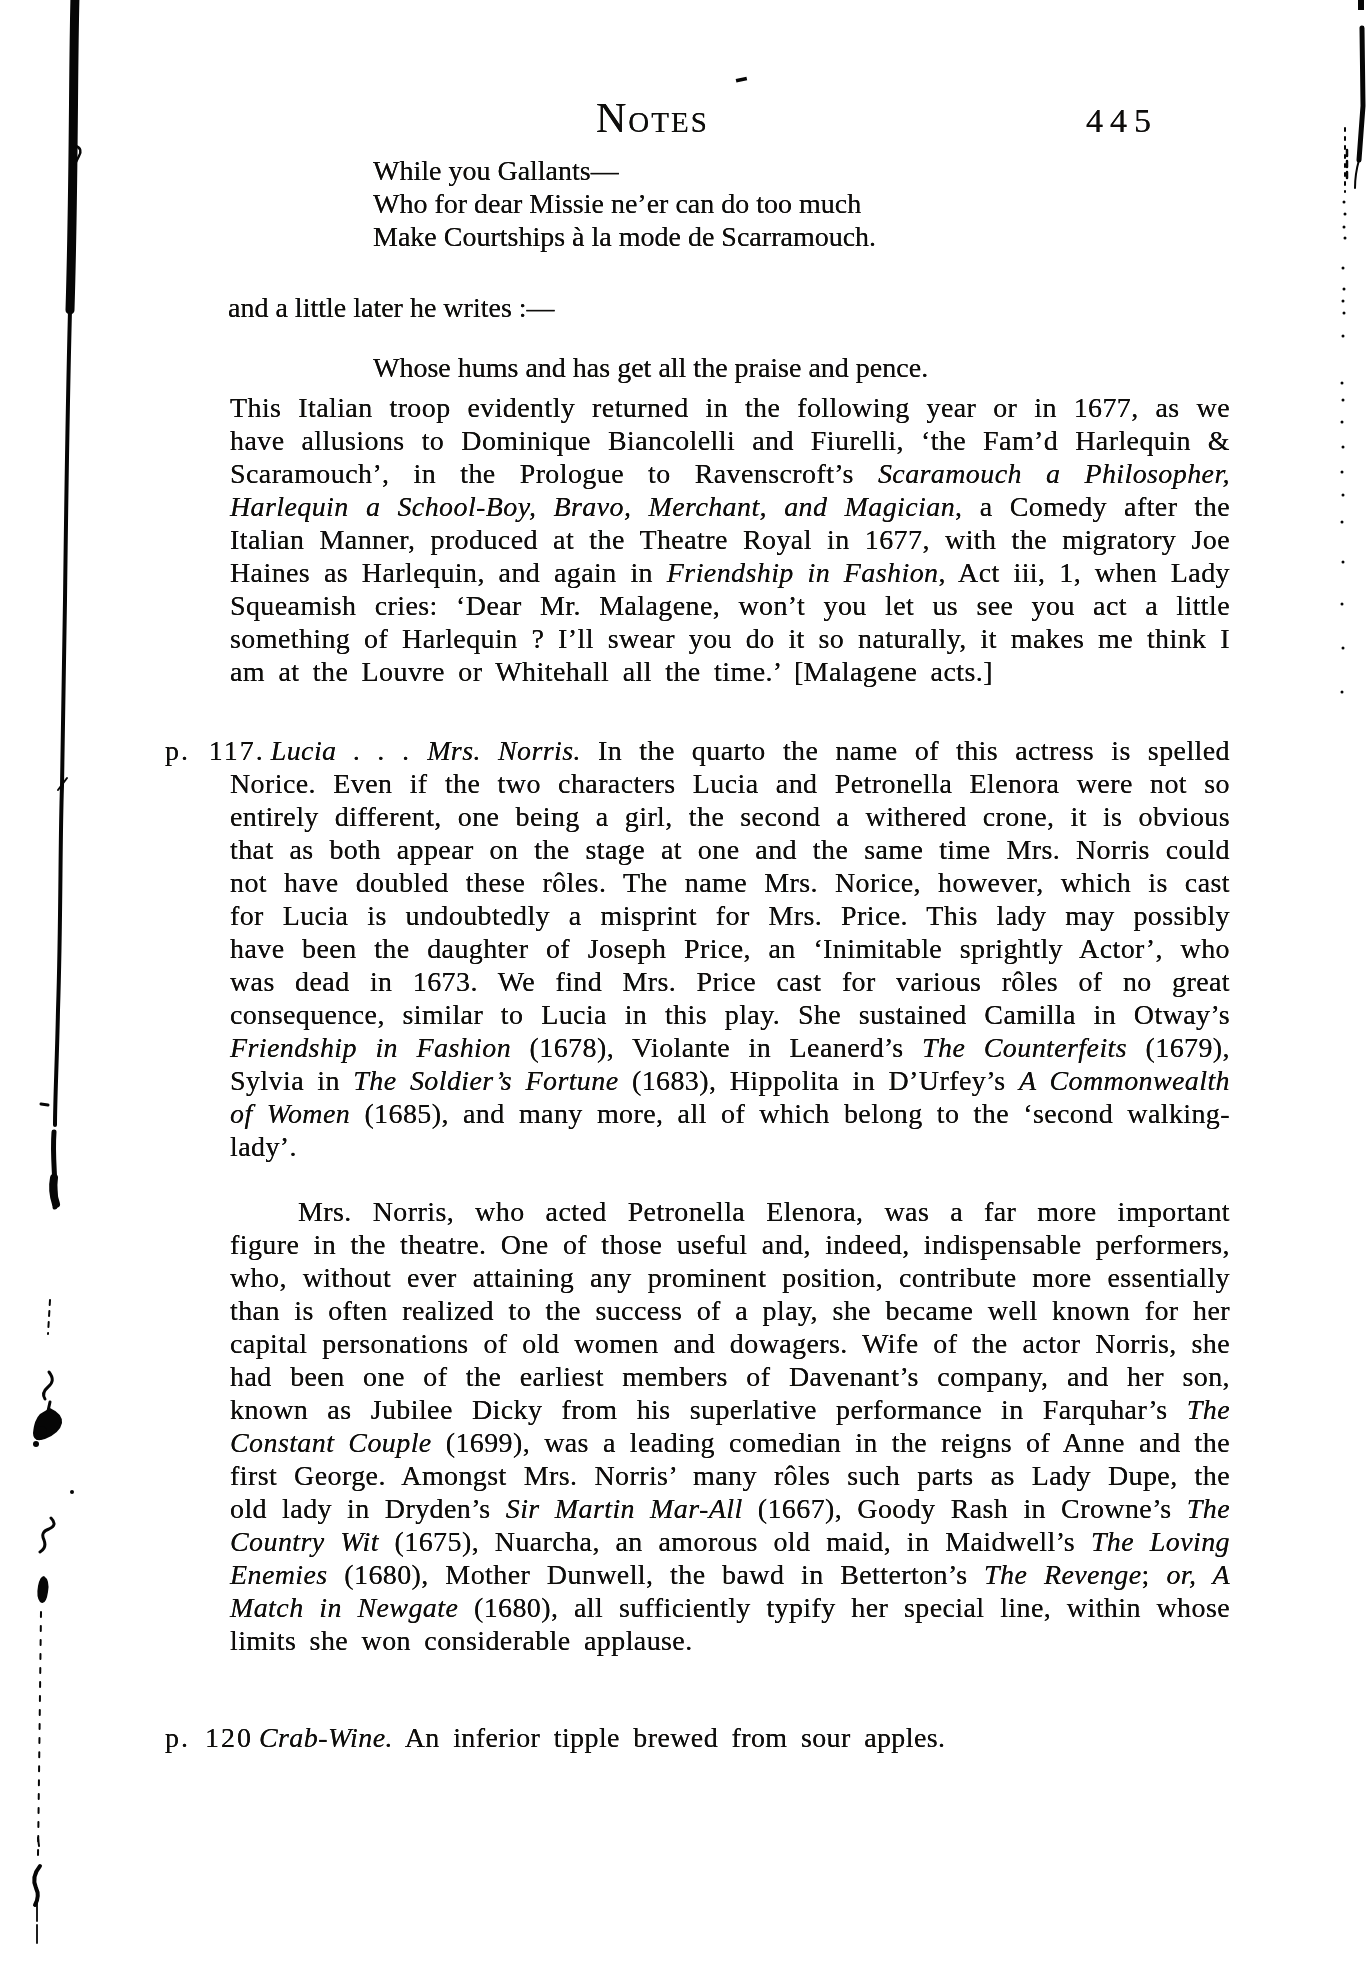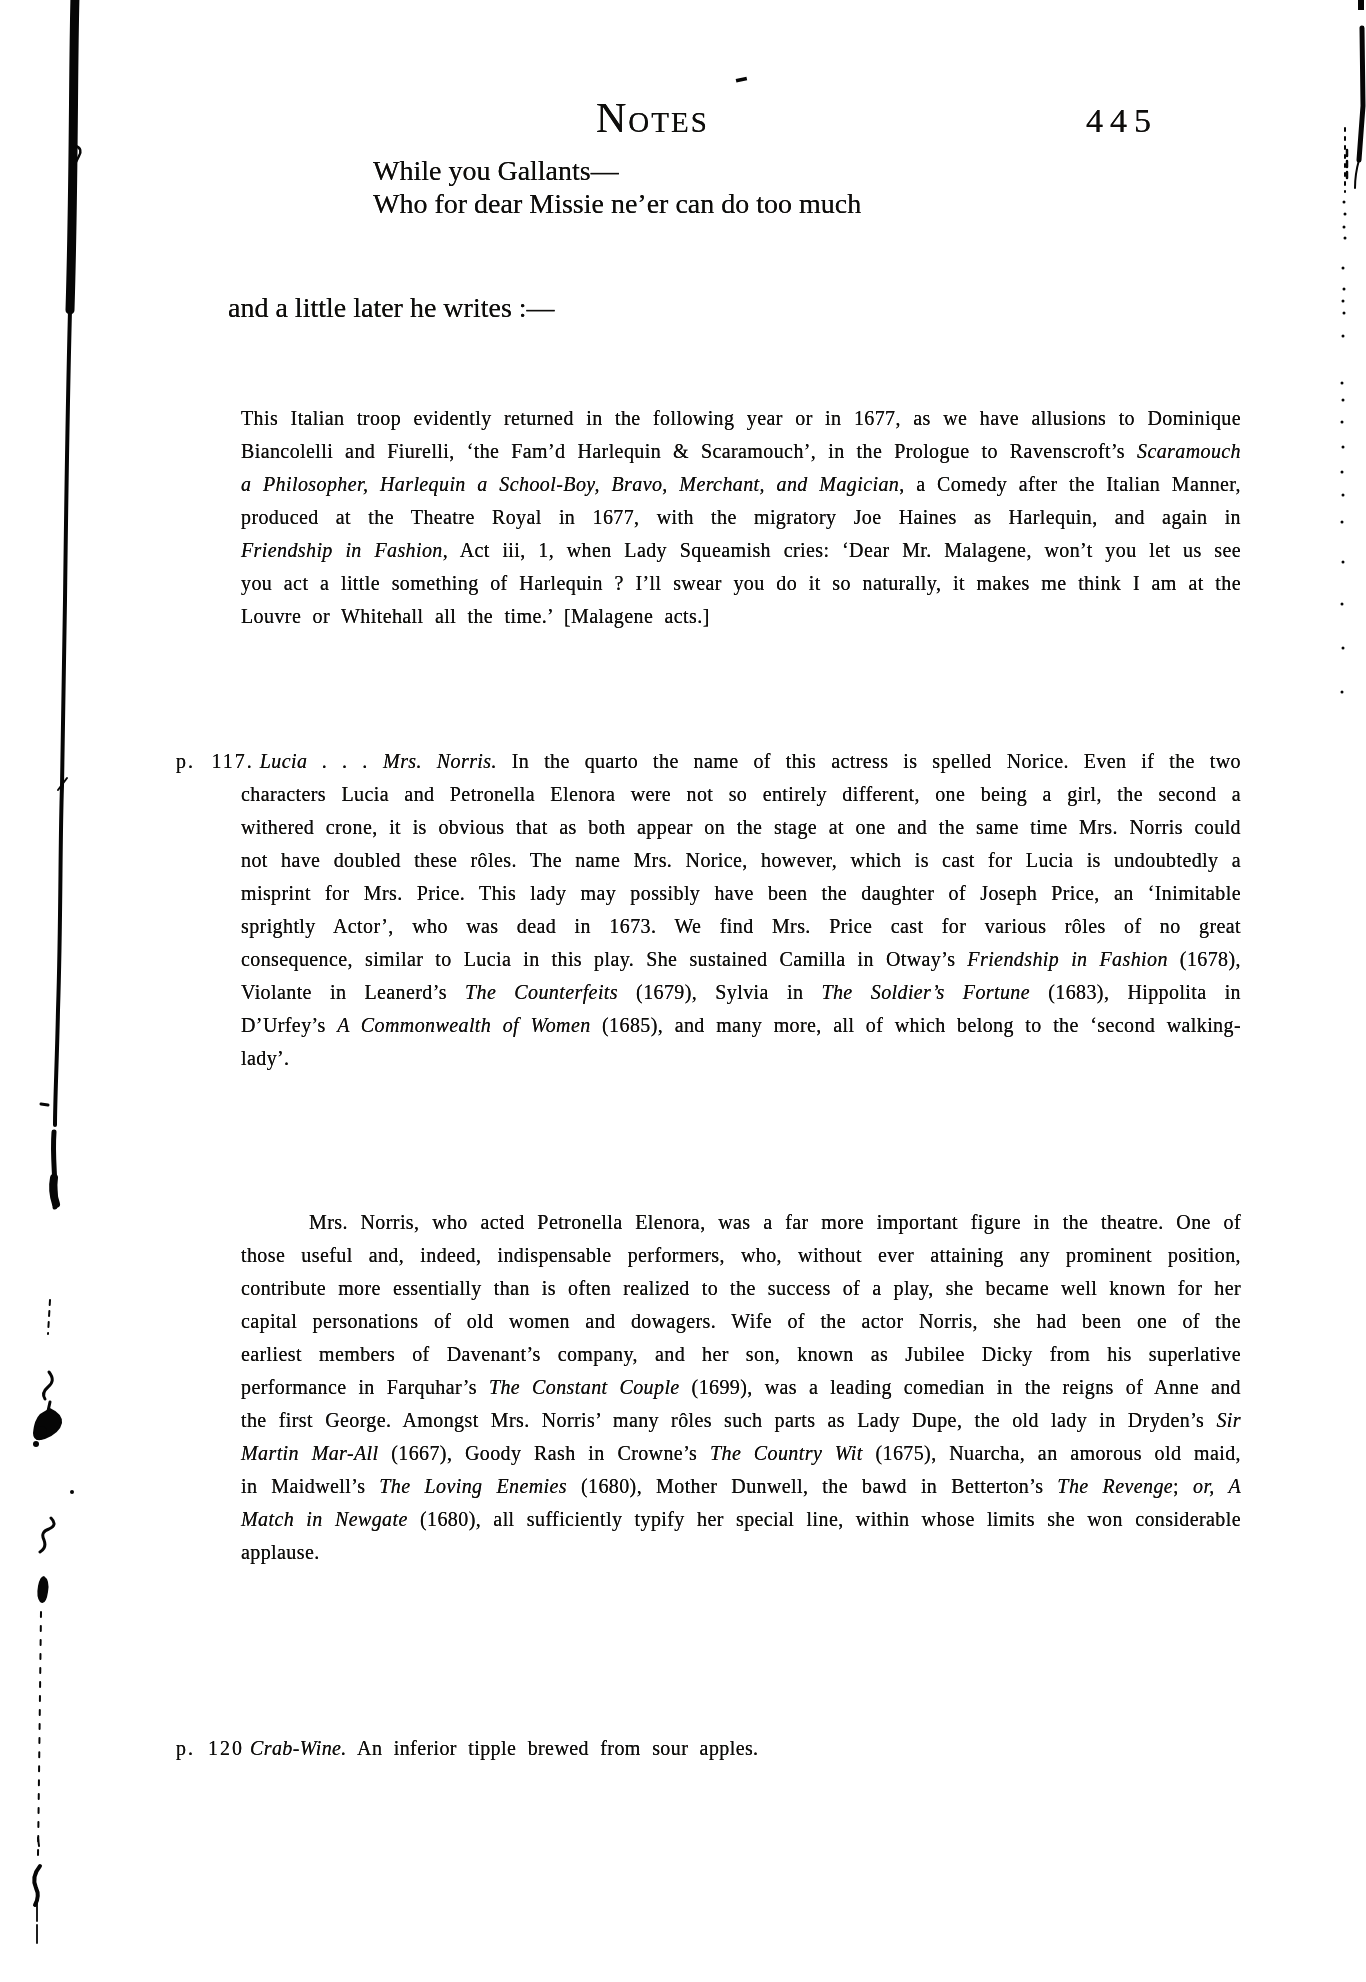--- a/index.html
+++ b/index.html
@@ -51,6 +51,7 @@
 <div id="verse-1" class="verse ink">
     <div class="verse-line">While you Gallants—</div>
     <div class="verse-line">Who for dear Missie ne’er can do too much</div>
+    <div class="verse-line">Make Courtships à la mode de Scarramouch.</div>
   </div>
 
 <div id="interlude" class="ink">and a little later he writes :—</div>

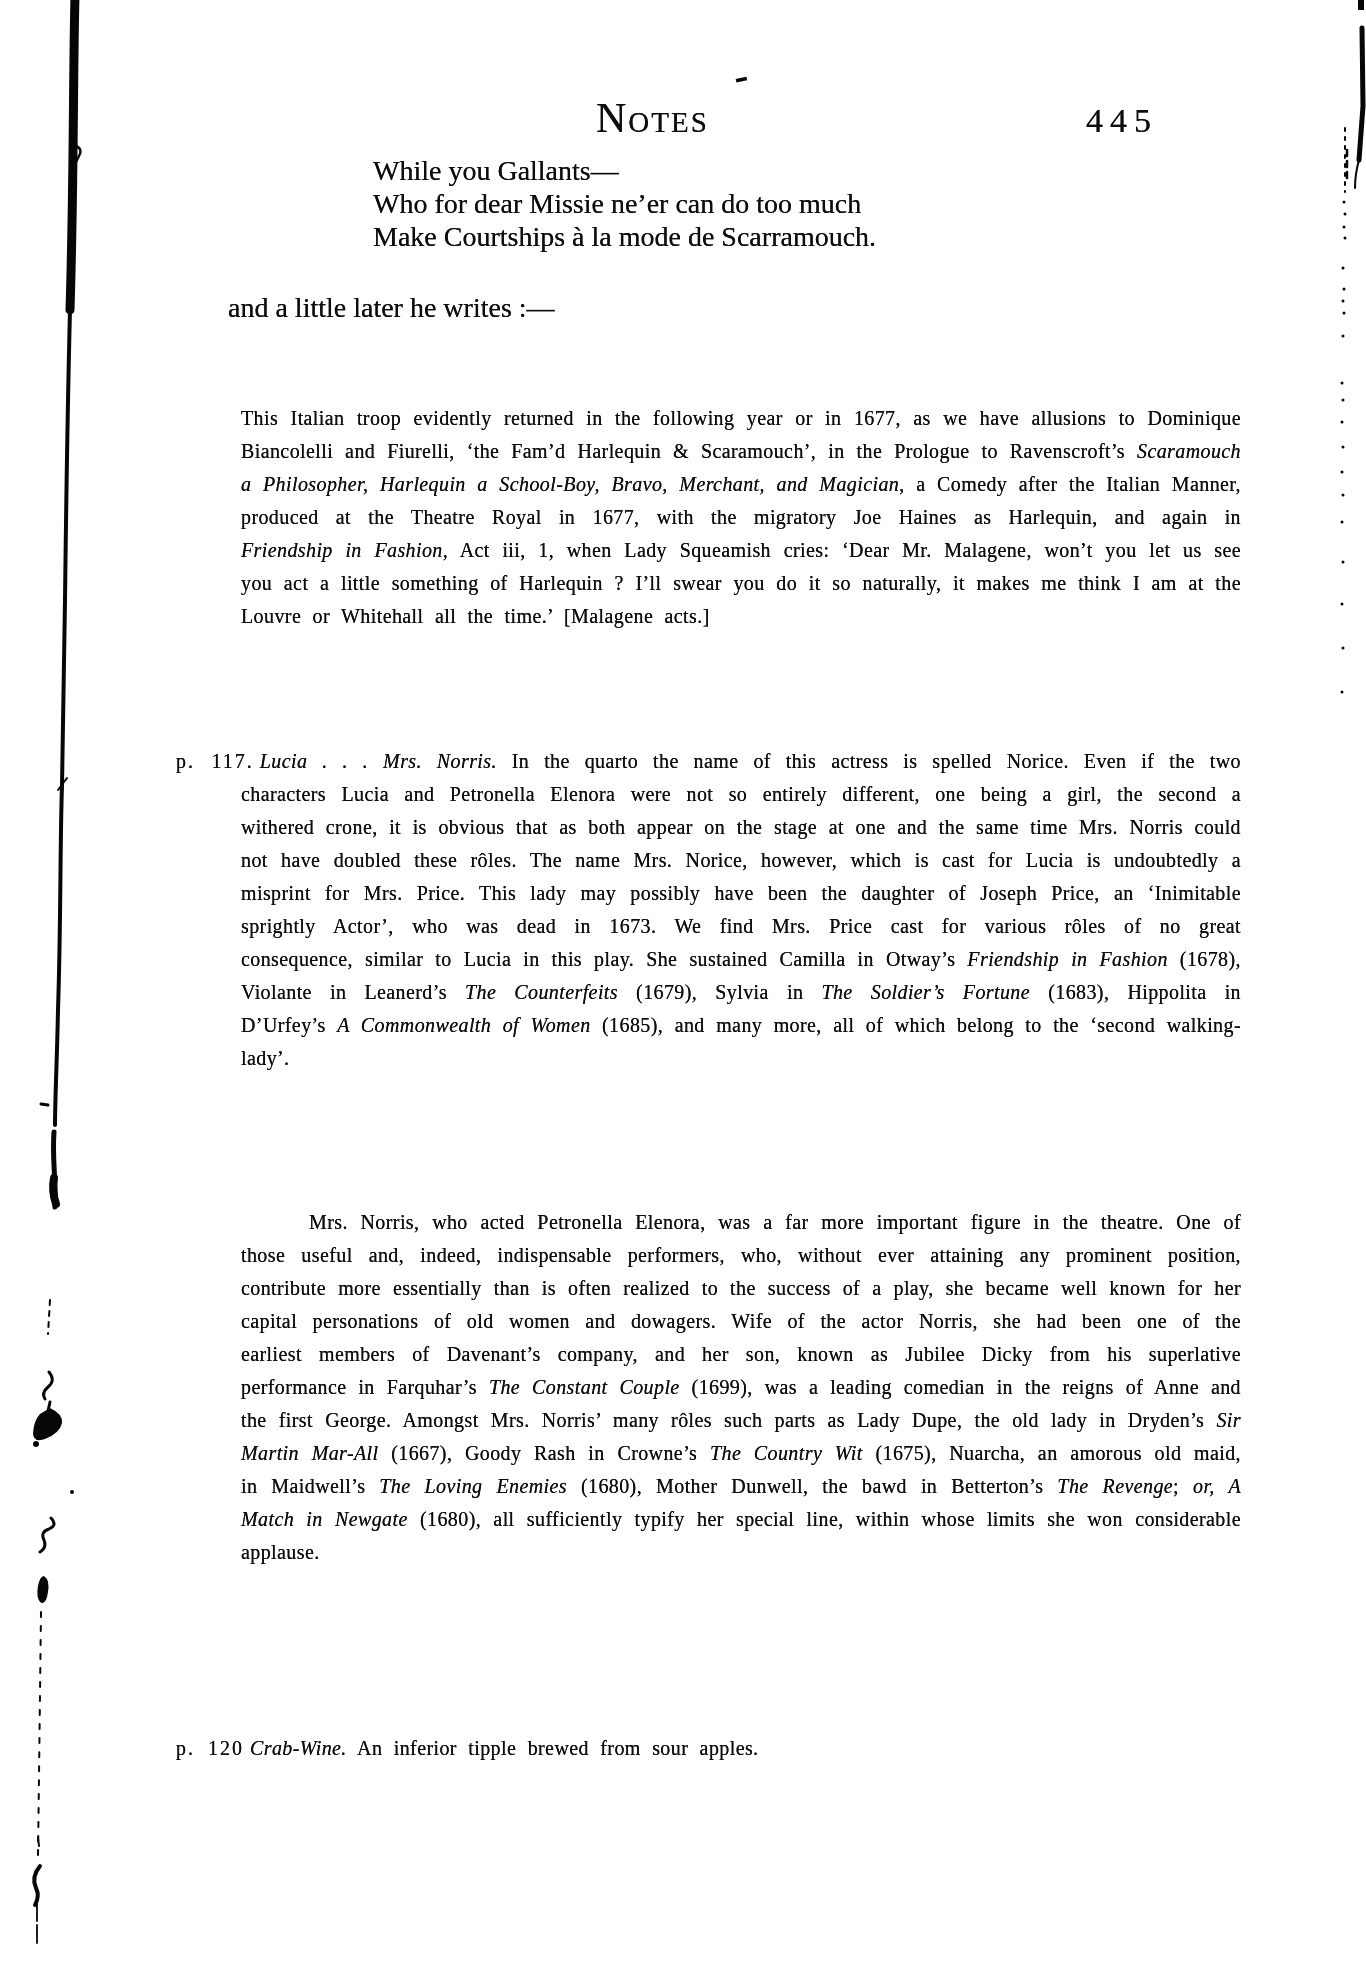--- a/index.html
+++ b/index.html
@@ -57,6 +57,7 @@
 <div id="interlude" class="ink">and a little later he writes :—</div>
 
 <div id="verse-2" class="verse ink">
+    <div class="verse-line">Whose hums and has get all the praise and pence.</div>
   </div>
 
 <p id="paragraph-1" class="body-block ink"><span>This Italian troop evidently returned in the following year or in 1677, as we have allusions to Dominique Biancolelli and Fiurelli, ‘the Fam’d Harlequin &amp; Scaramouch’, in the Prologue to Ravenscroft’s </span><span class="it">Scaramouch a Philosopher, Harlequin a School-Boy, Bravo, Merchant, and Magician</span><span>, a Comedy after the Italian Manner, produced at the Theatre Royal in 1677, with the migratory Joe Haines as Harlequin, and again in </span><span class="it">Friendship in Fashion</span><span>, Act iii, 1, when Lady Squeamish cries: ‘Dear Mr. Malagene, won’t you let us see you act a little something of Harlequin ? I’ll swear you do it so naturally, it makes me think I am at the Louvre or Whitehall all the time.’ [Malagene acts.]</span></p>

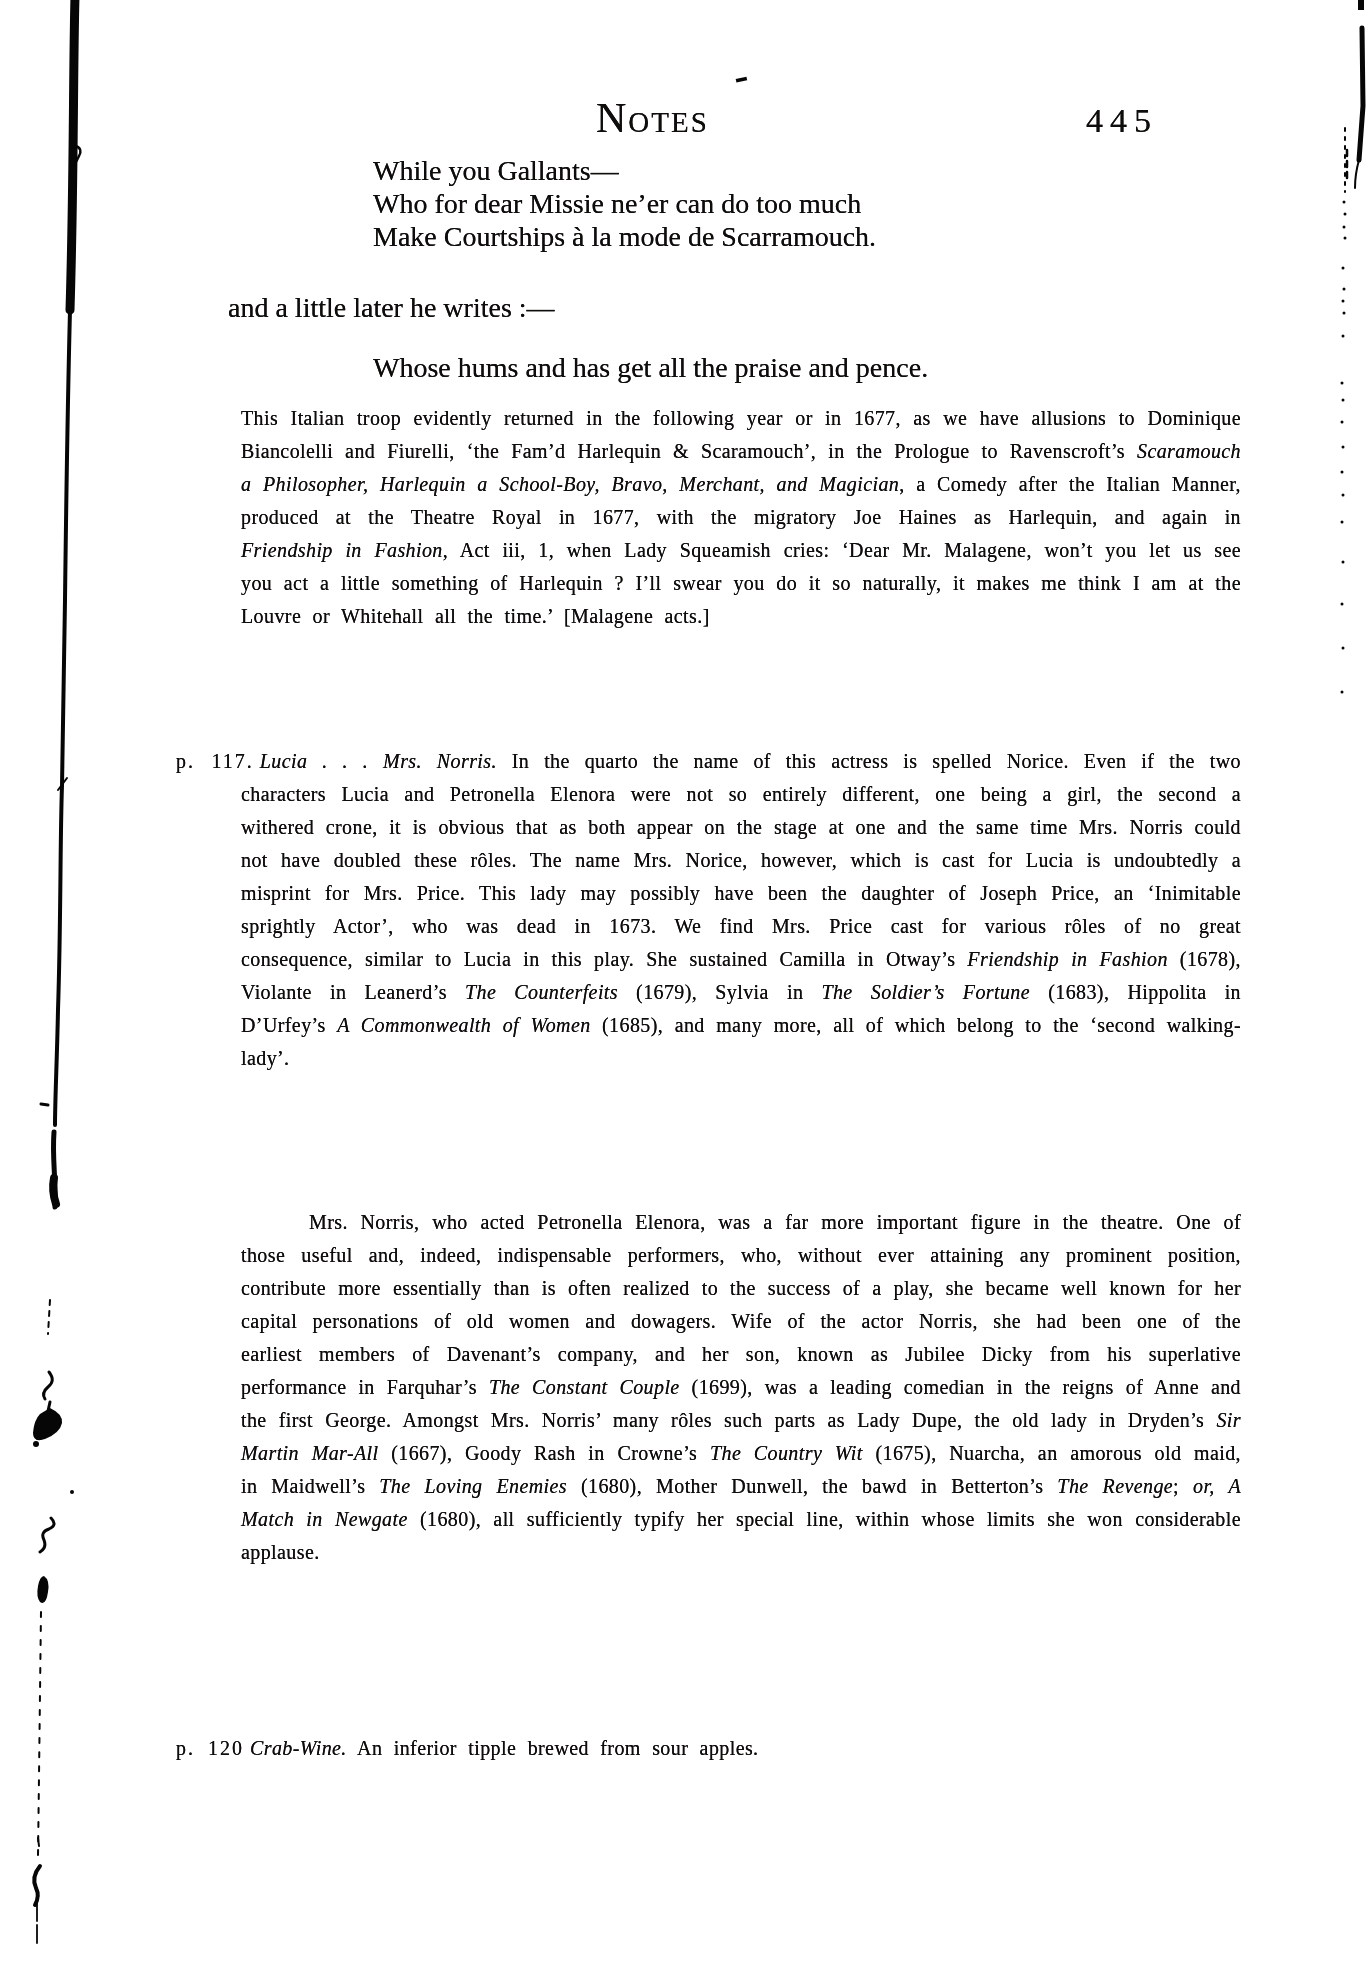--- a/index.html
+++ b/index.html
@@ -27,8 +27,8 @@
     font-size:28px;line-height:33px;
   }
   .body-block{
-    position:absolute;font-size:20px;line-height:33px;
-    text-align:justify;word-spacing:6px;letter-spacing:0.4px;margin:11px;
+    position:absolute;font-size:28px;line-height:33px;
+    text-align:justify;word-spacing:6px;letter-spacing:0.4px;margin:0;
   }
   #paragraph-1{left:230px;top:391px;width:1000px;}
   #paragraph-2{left:230px;top:1195px;width:1000px;text-indent:68px;}

